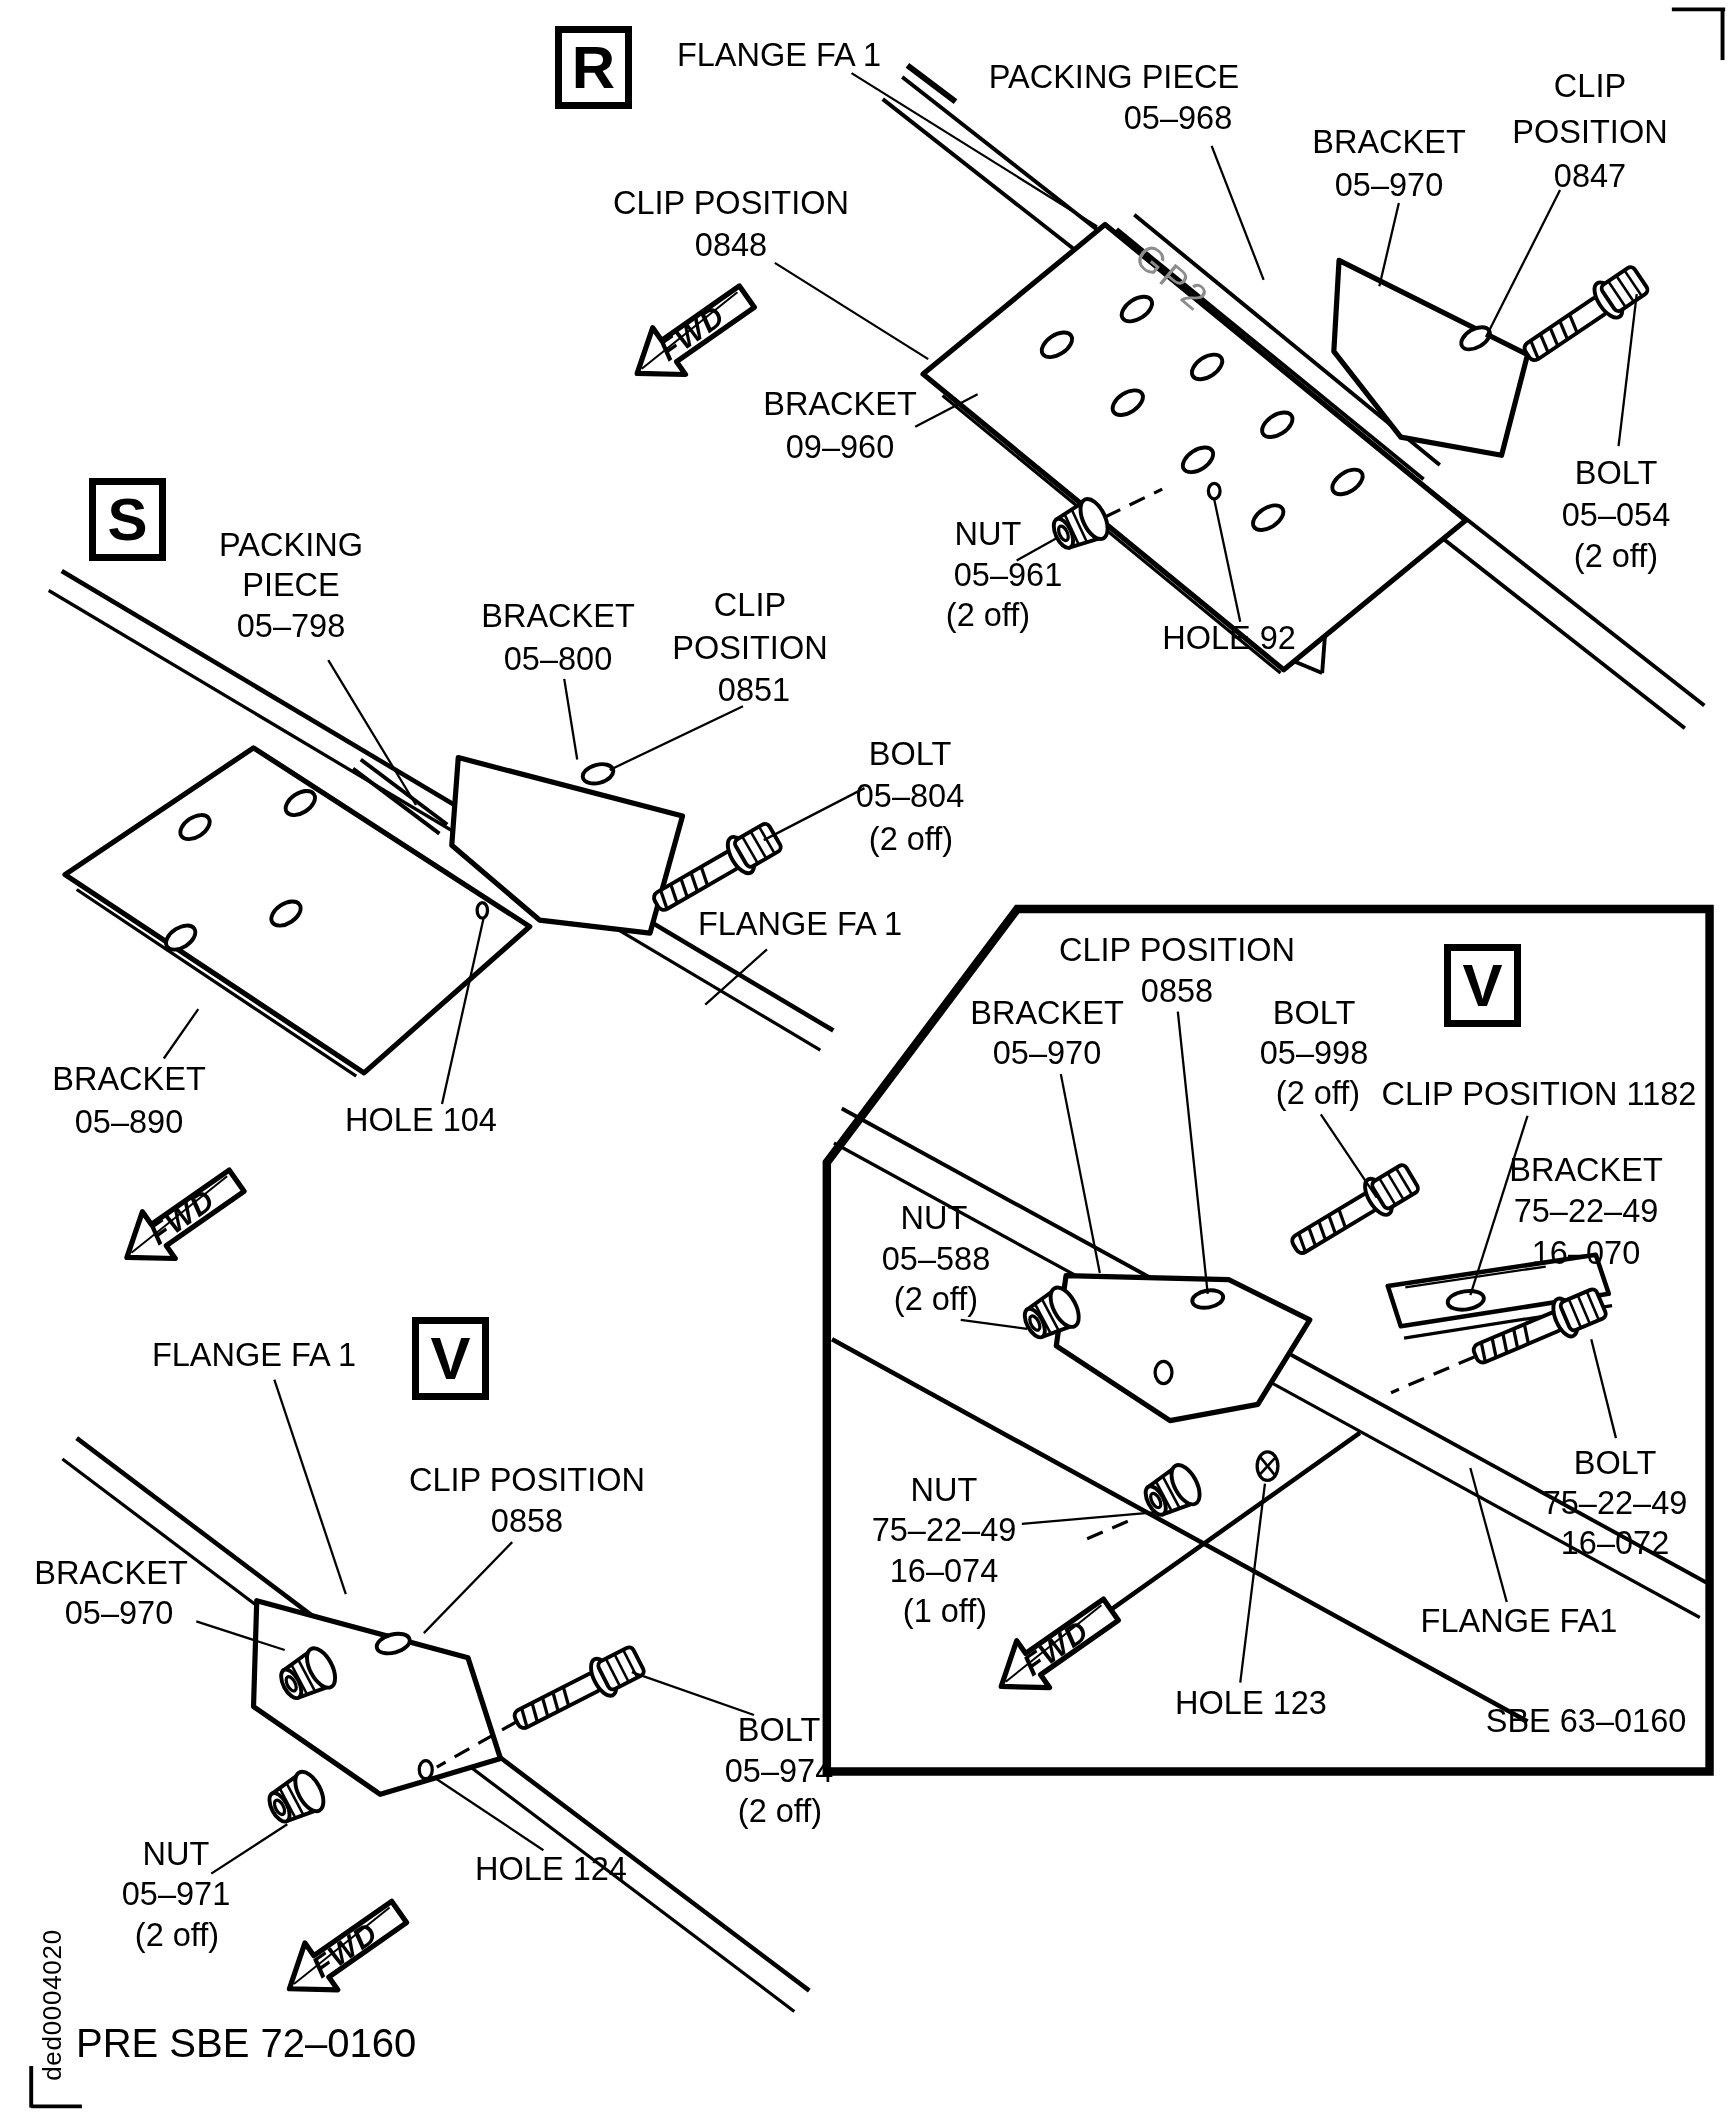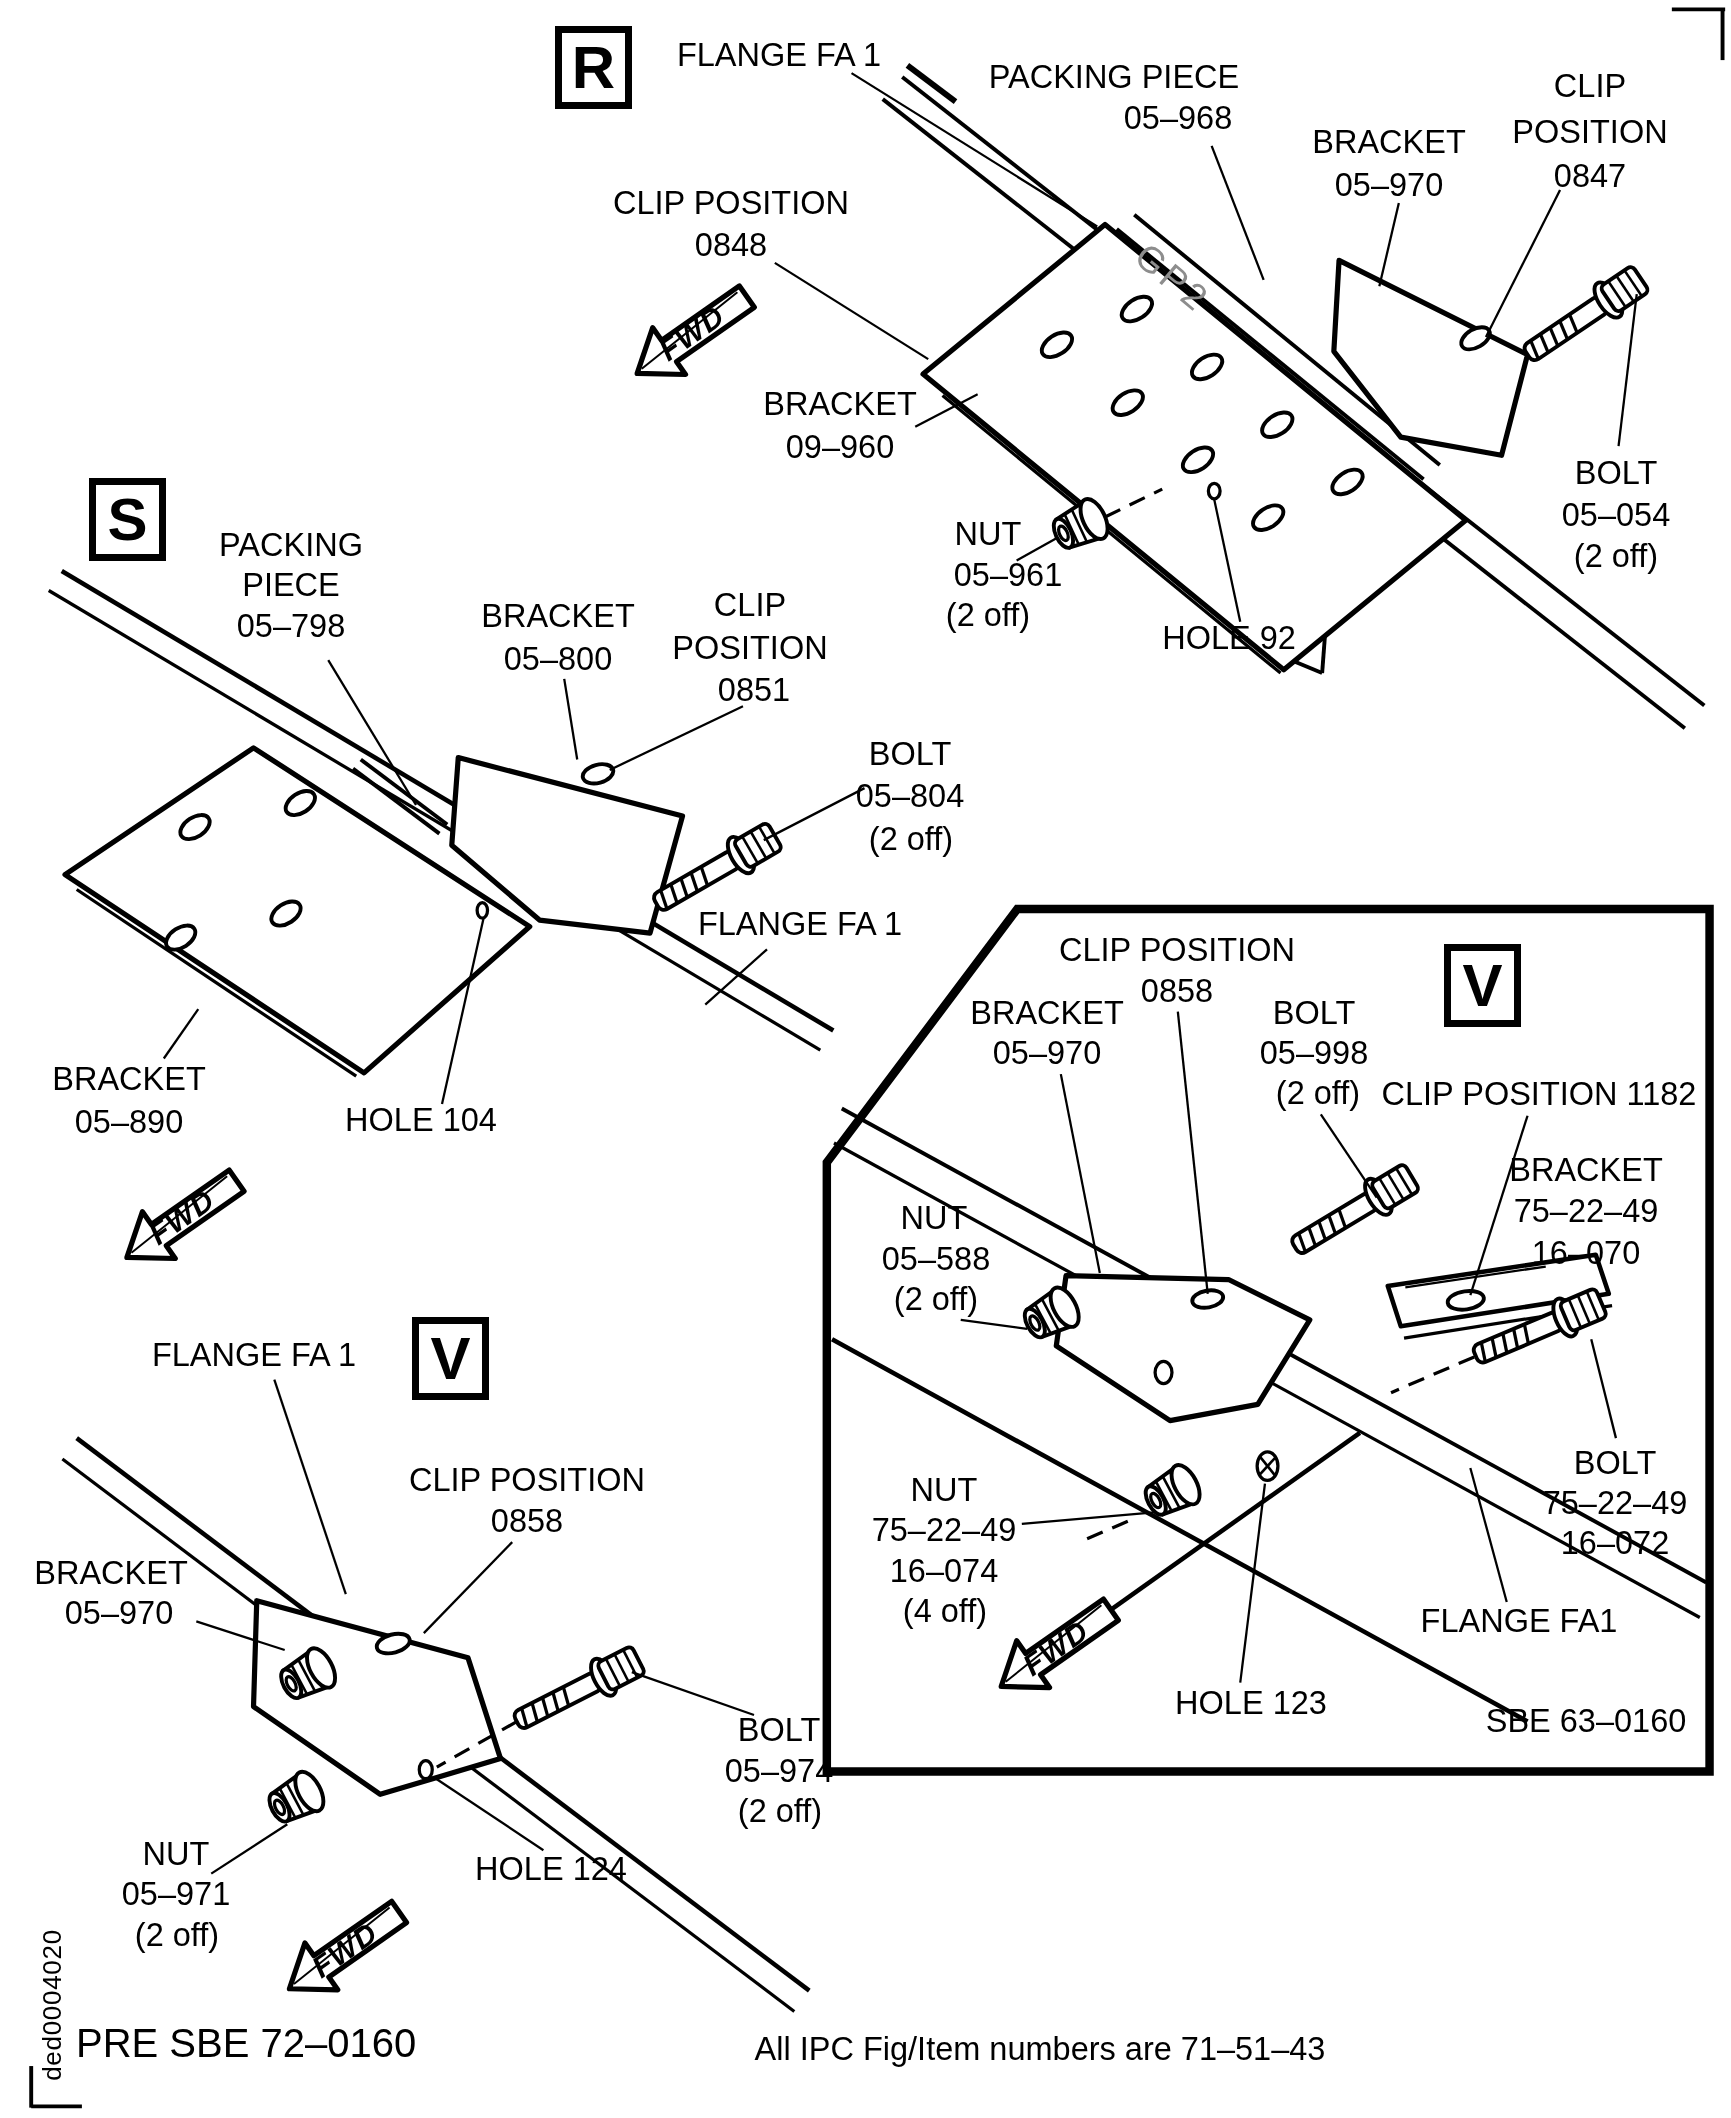--- a/index.html
+++ b/index.html
@@ -281,7 +281,7 @@
   <div class="lbl" style="left:944px;top:1490px">NUT</div>
   <div class="lbl" style="left:944px;top:1530px">75–22–49</div>
   <div class="lbl" style="left:944px;top:1571px">16–074</div>
-  <div class="lbl" style="left:945px;top:1611px">(4 off)</div>
+  <div class="lbl" style="left:945px;top:1611px">(1 off)</div>
   <div class="lbl" style="left:1615px;top:1463px">BOLT</div>
   <div class="lbl" style="left:1615px;top:1503px">75–22–49</div>
   <div class="lbl" style="left:1615px;top:1543px">16–072</div>

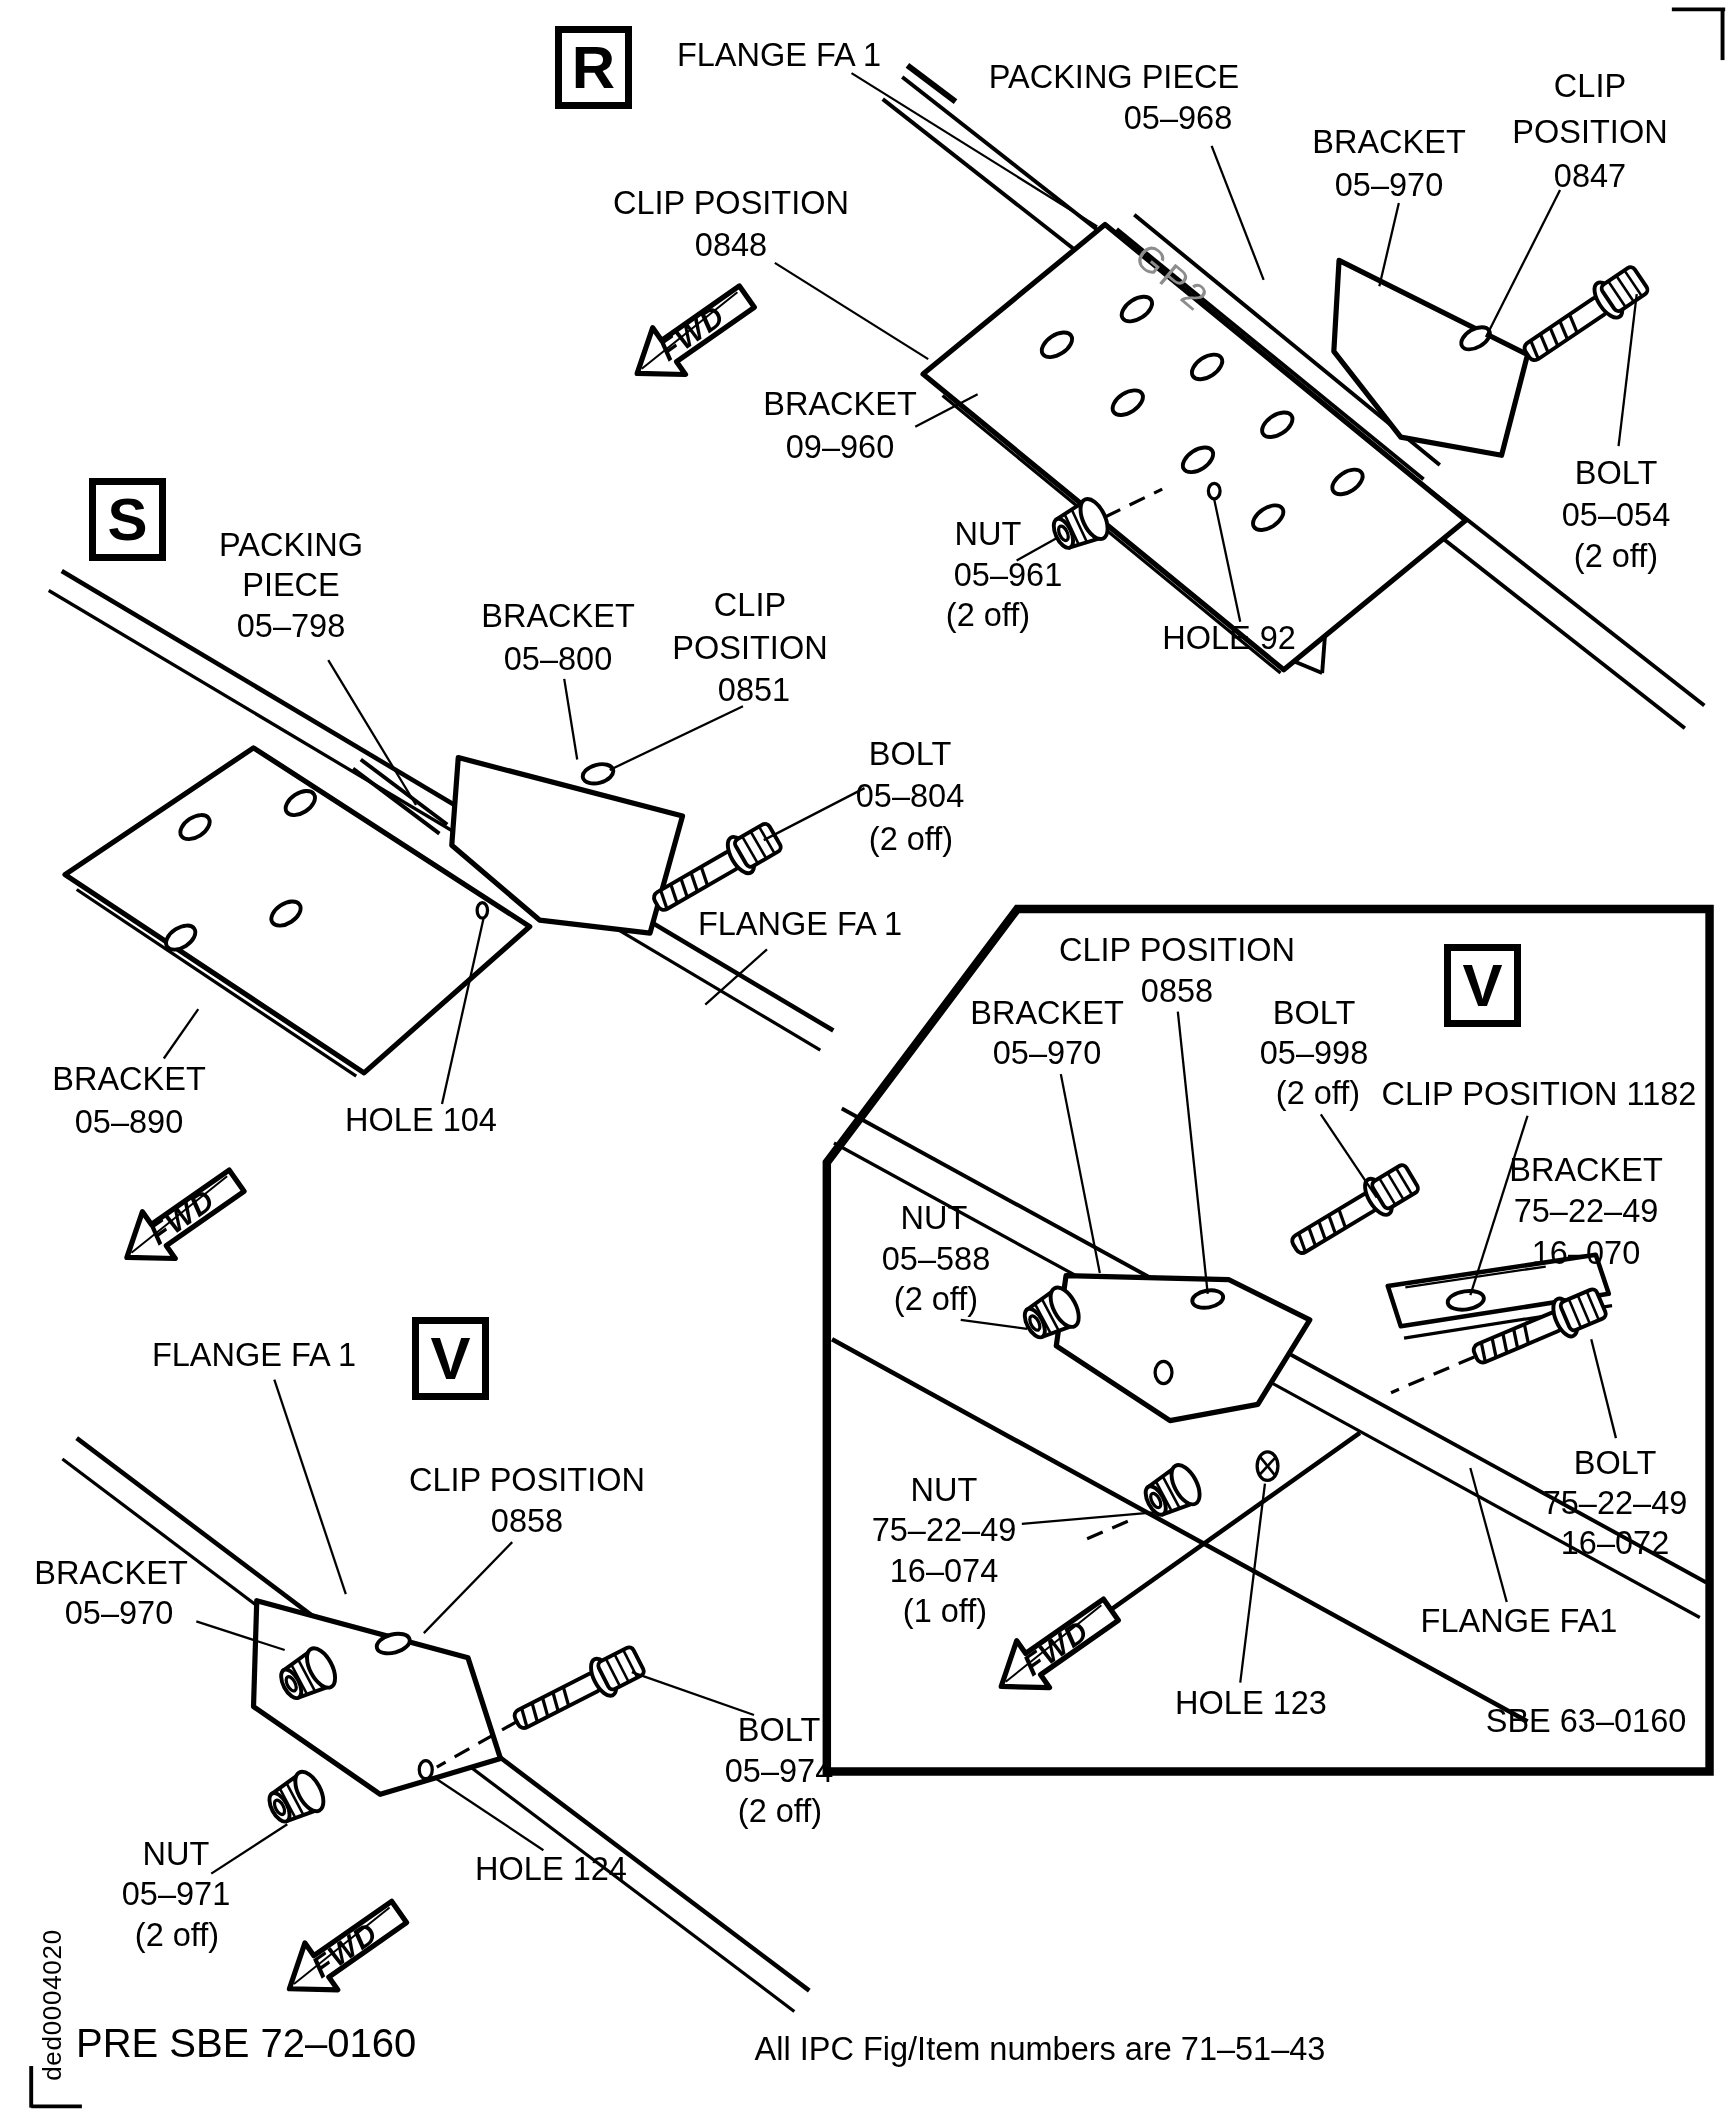--- a/index.html
+++ b/index.html
@@ -290,7 +290,6 @@
   <div class="lbl" style="left:1586px;top:1721px">SBE 63–0160</div>
   <div class="fwdtxt" style="left:1056px;top:1648px">FWD</div>
 
-  <div class="lbl" style="left:1040px;top:2049px">All IPC Fig/Item numbers are 71–51–43</div>
   <div class="docid" style="left:52px;top:2005px">ded0004020</div>
 
 </div>

